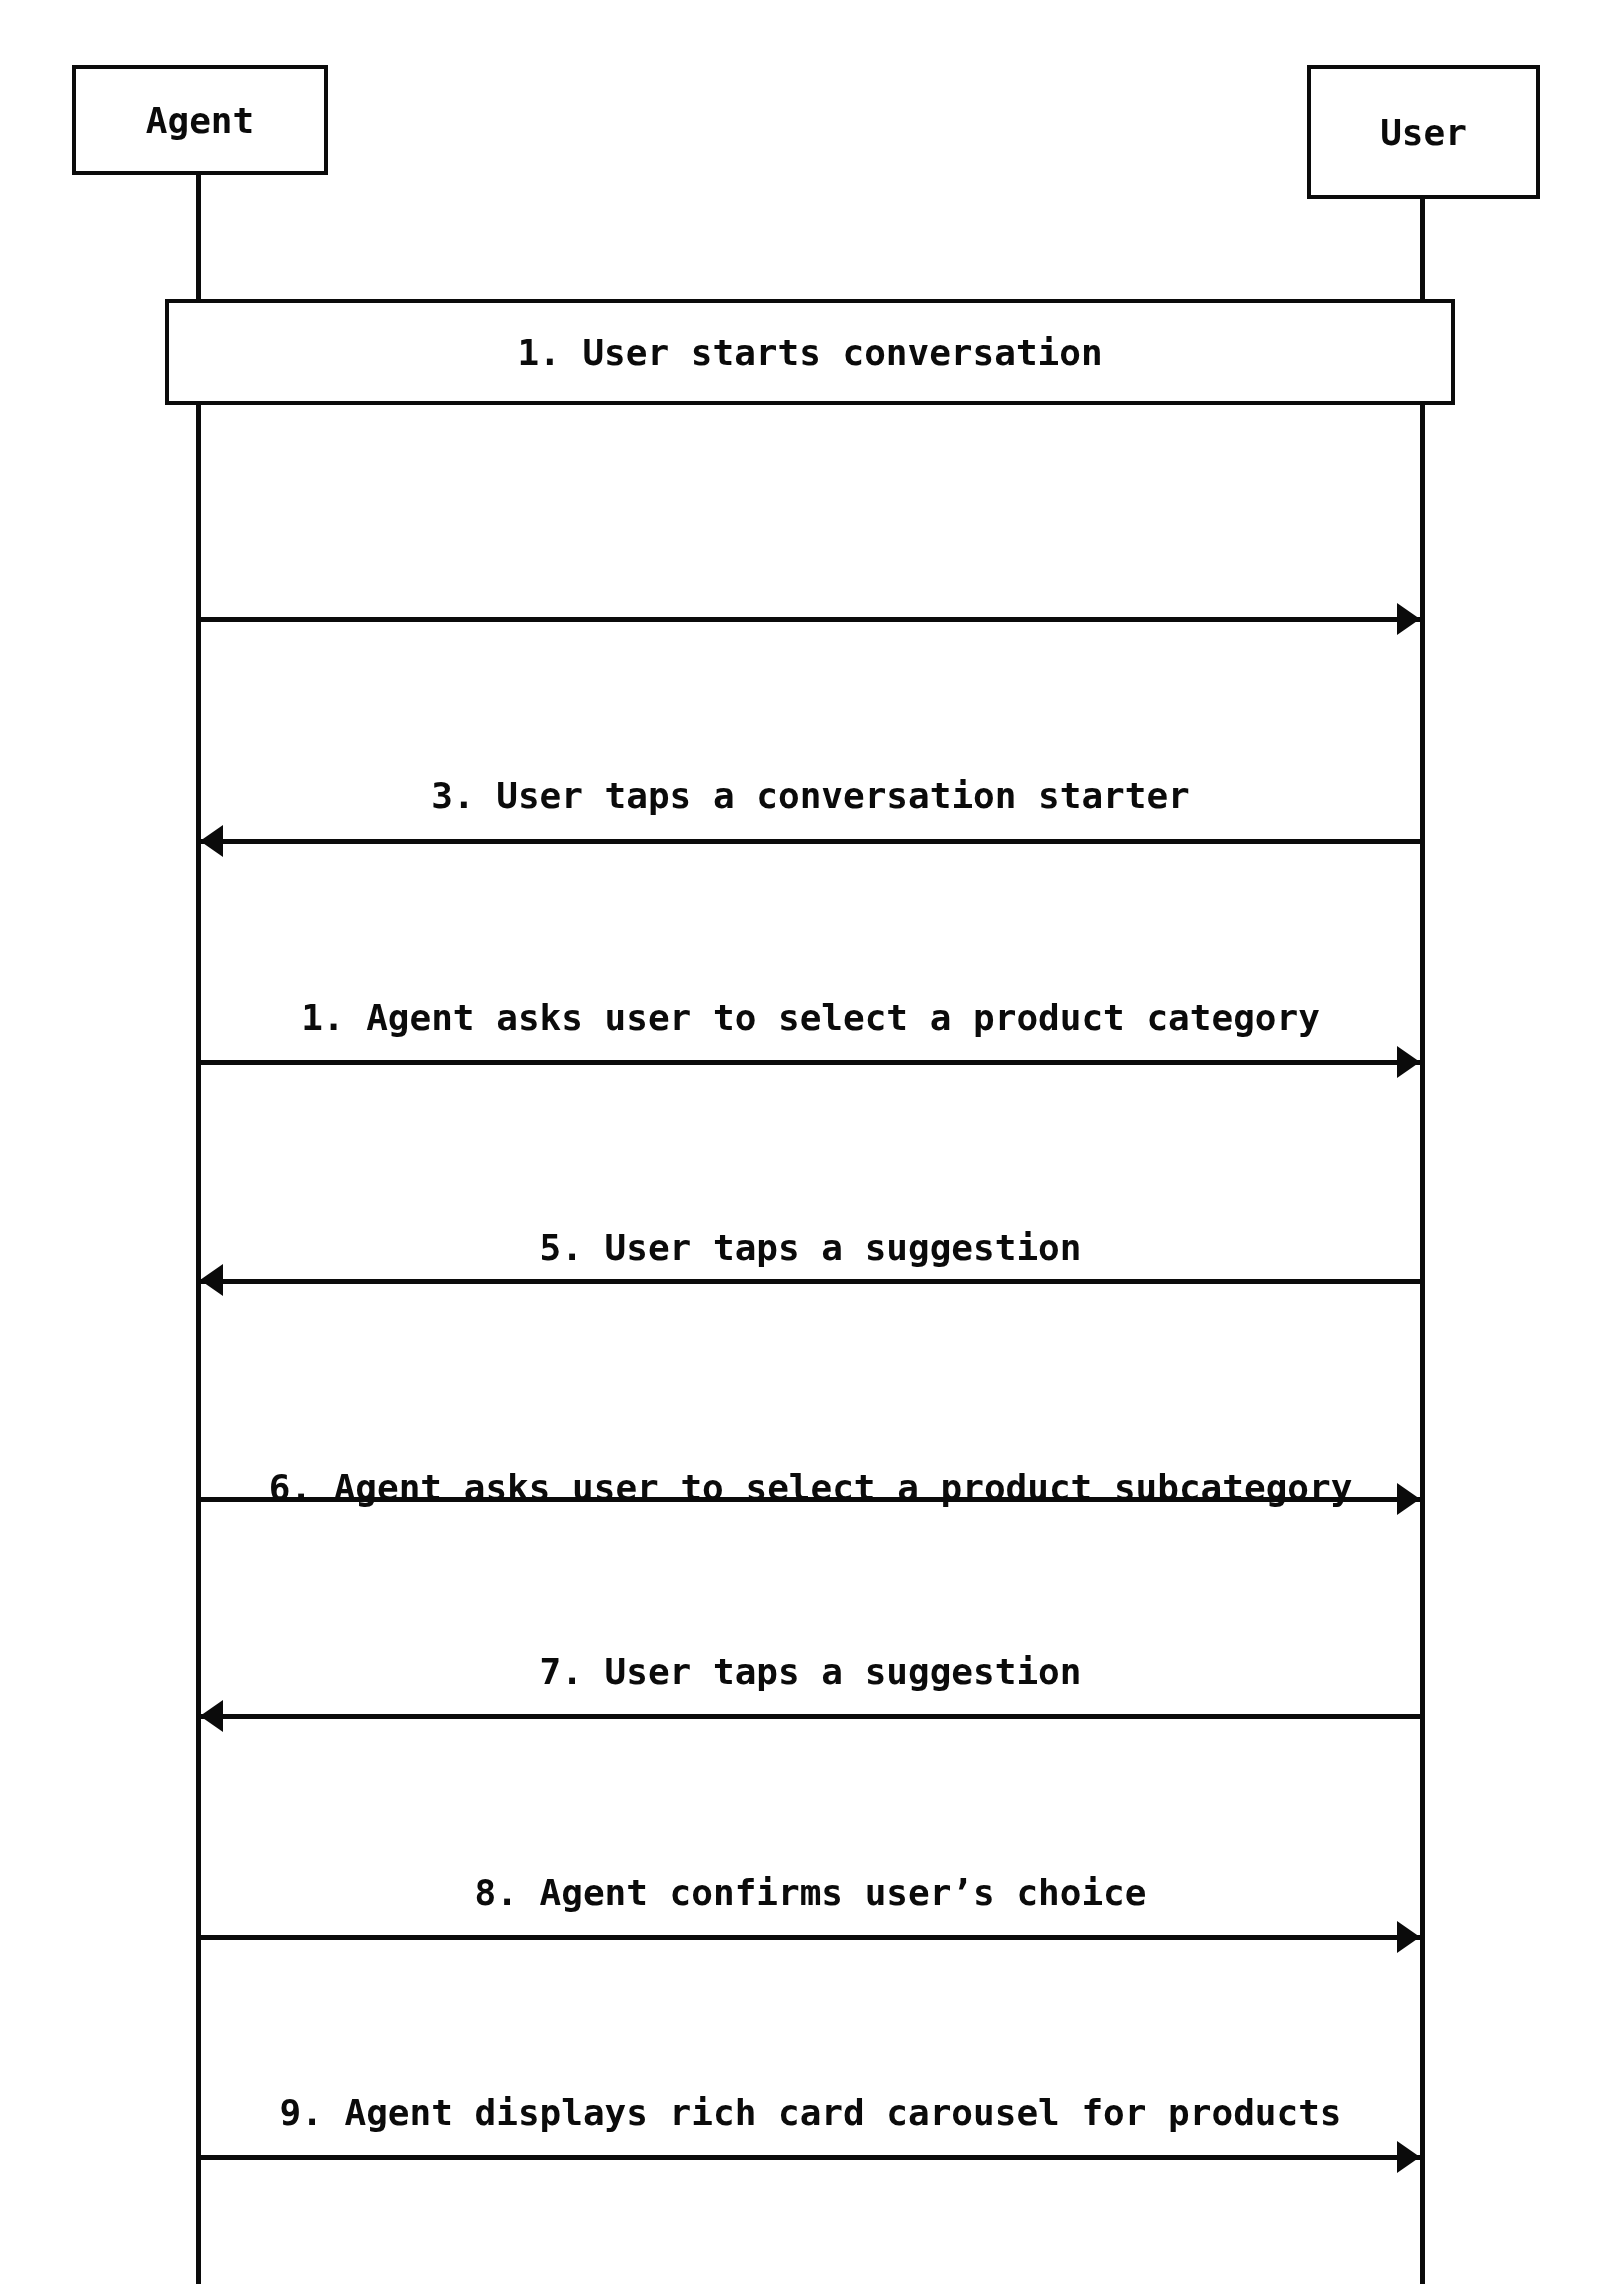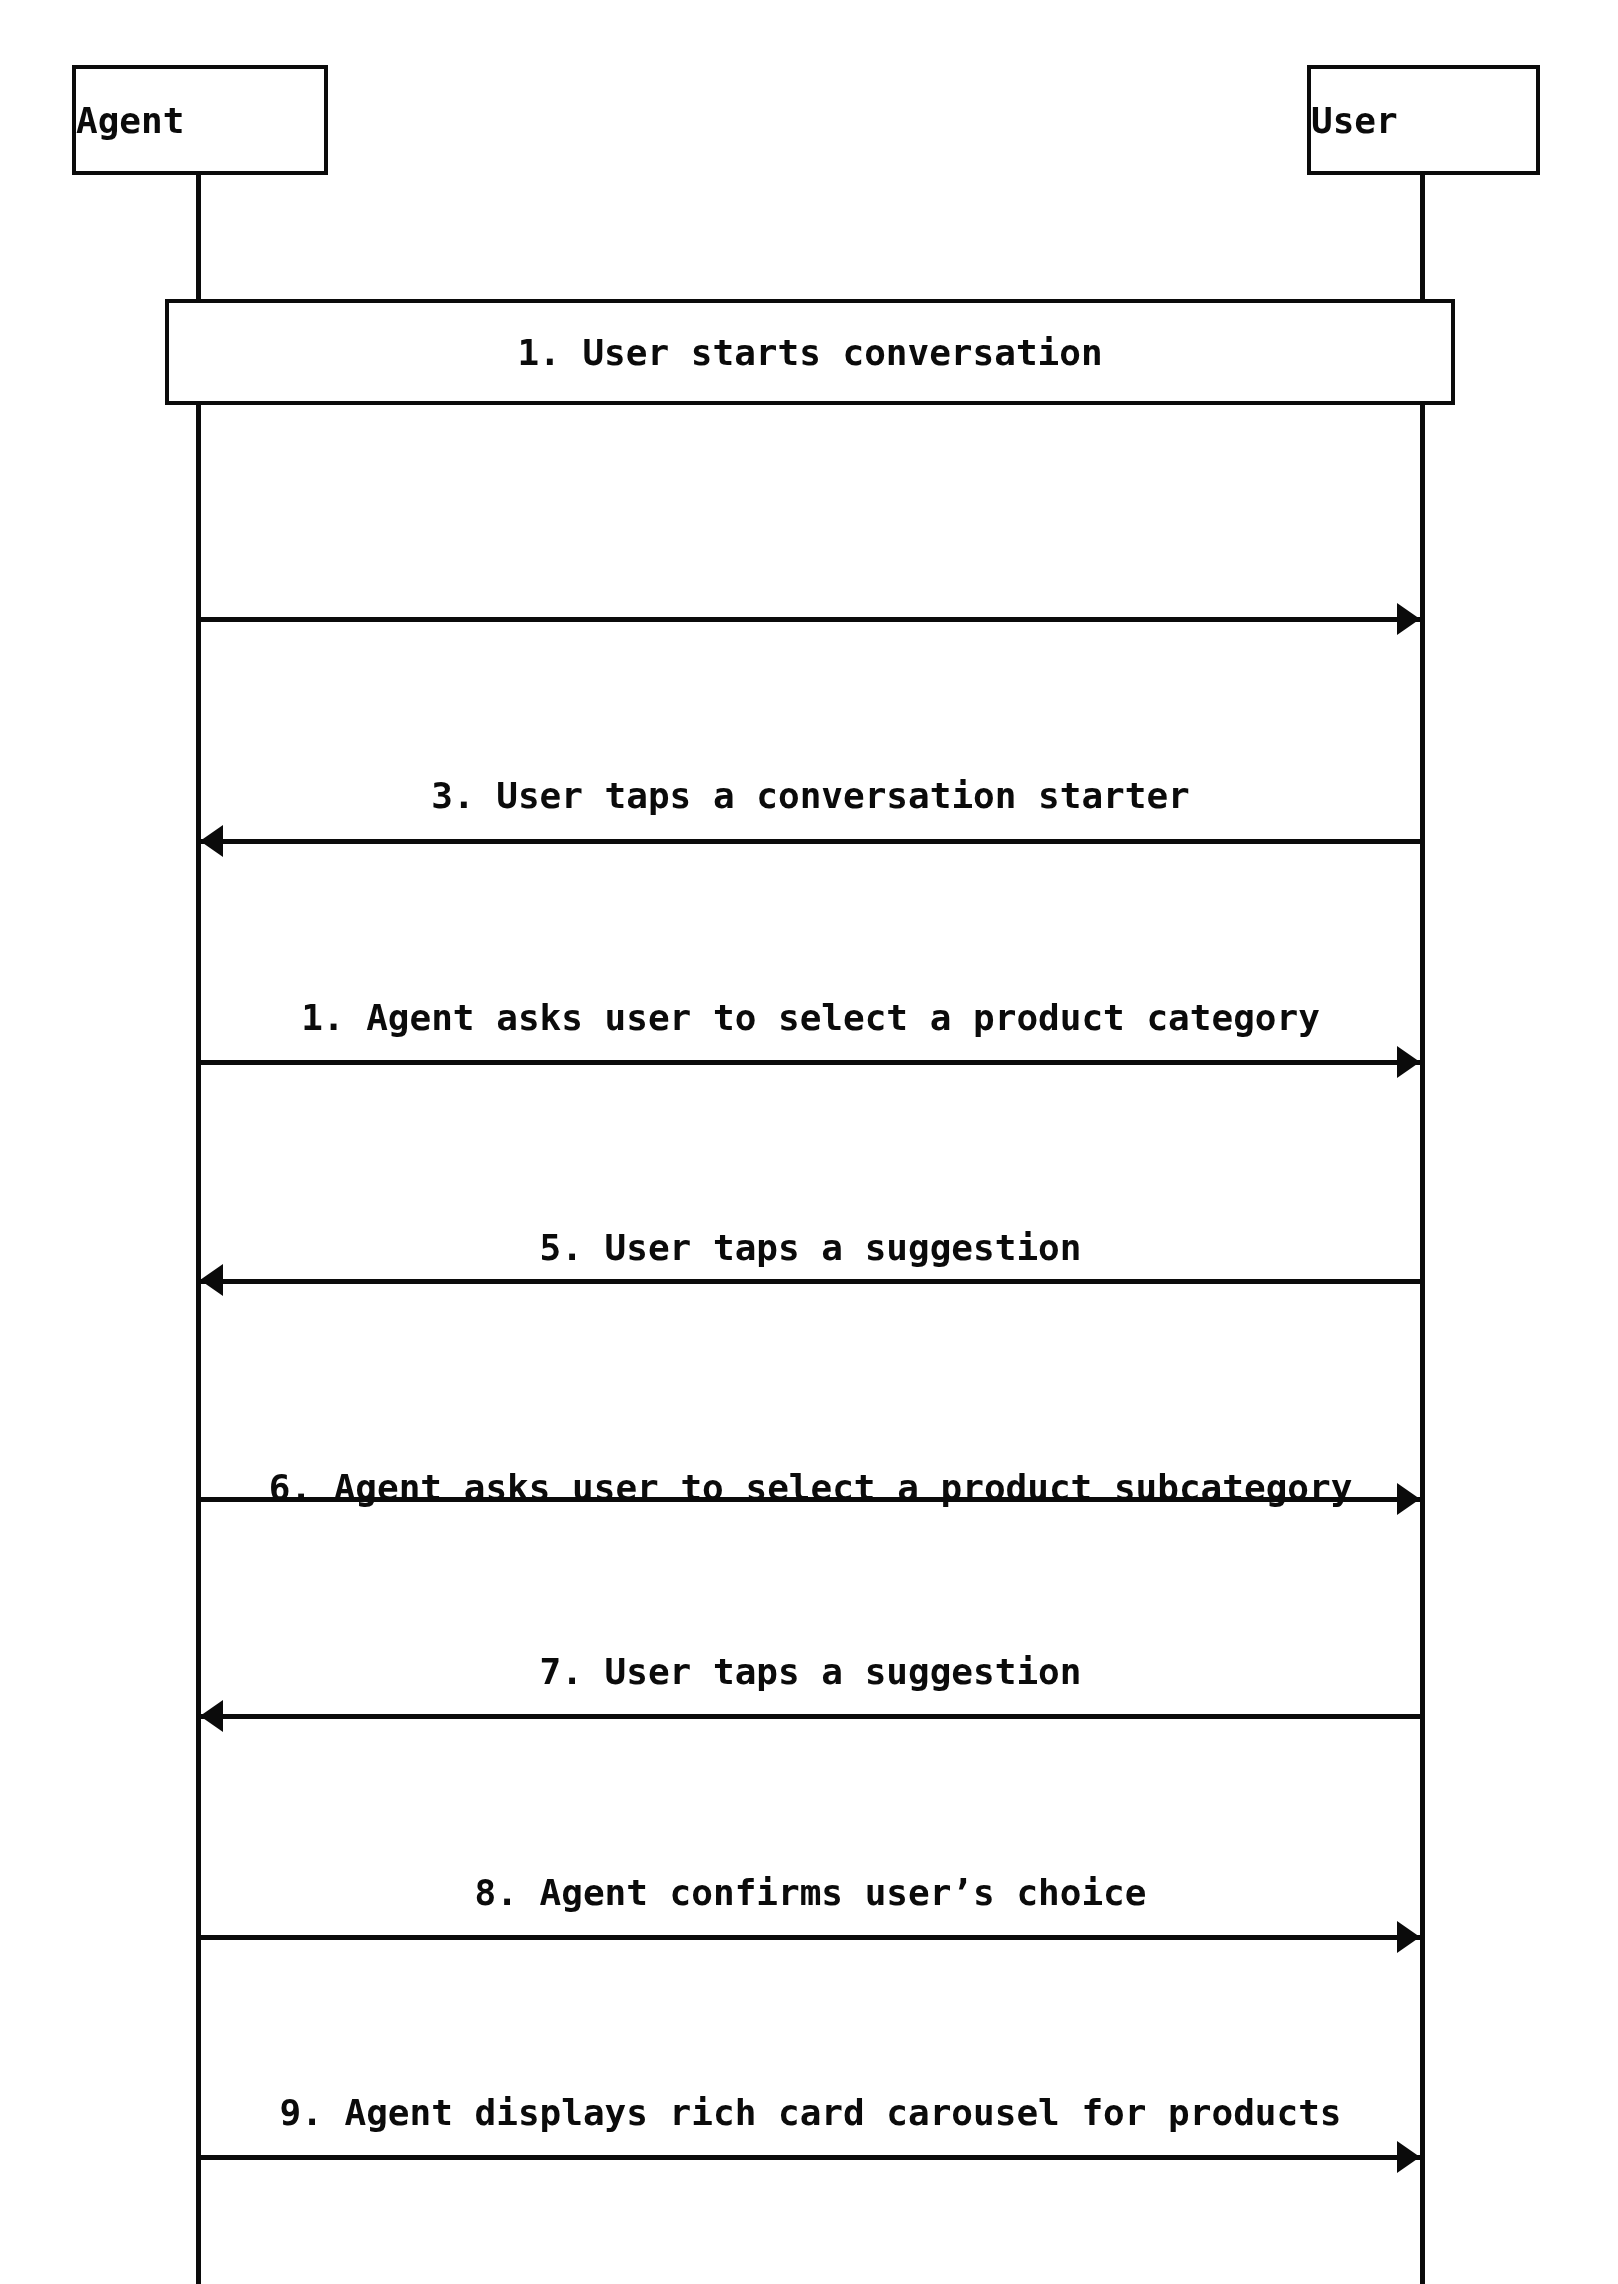--- a/index.html
+++ b/index.html
@@ -18,6 +18,7 @@
     background: #ffffff;
     display: flex;
     align-items: center;
+    justify-content: center;
     font-size: 36px;
     font-weight: 700;
     z-index: 3;

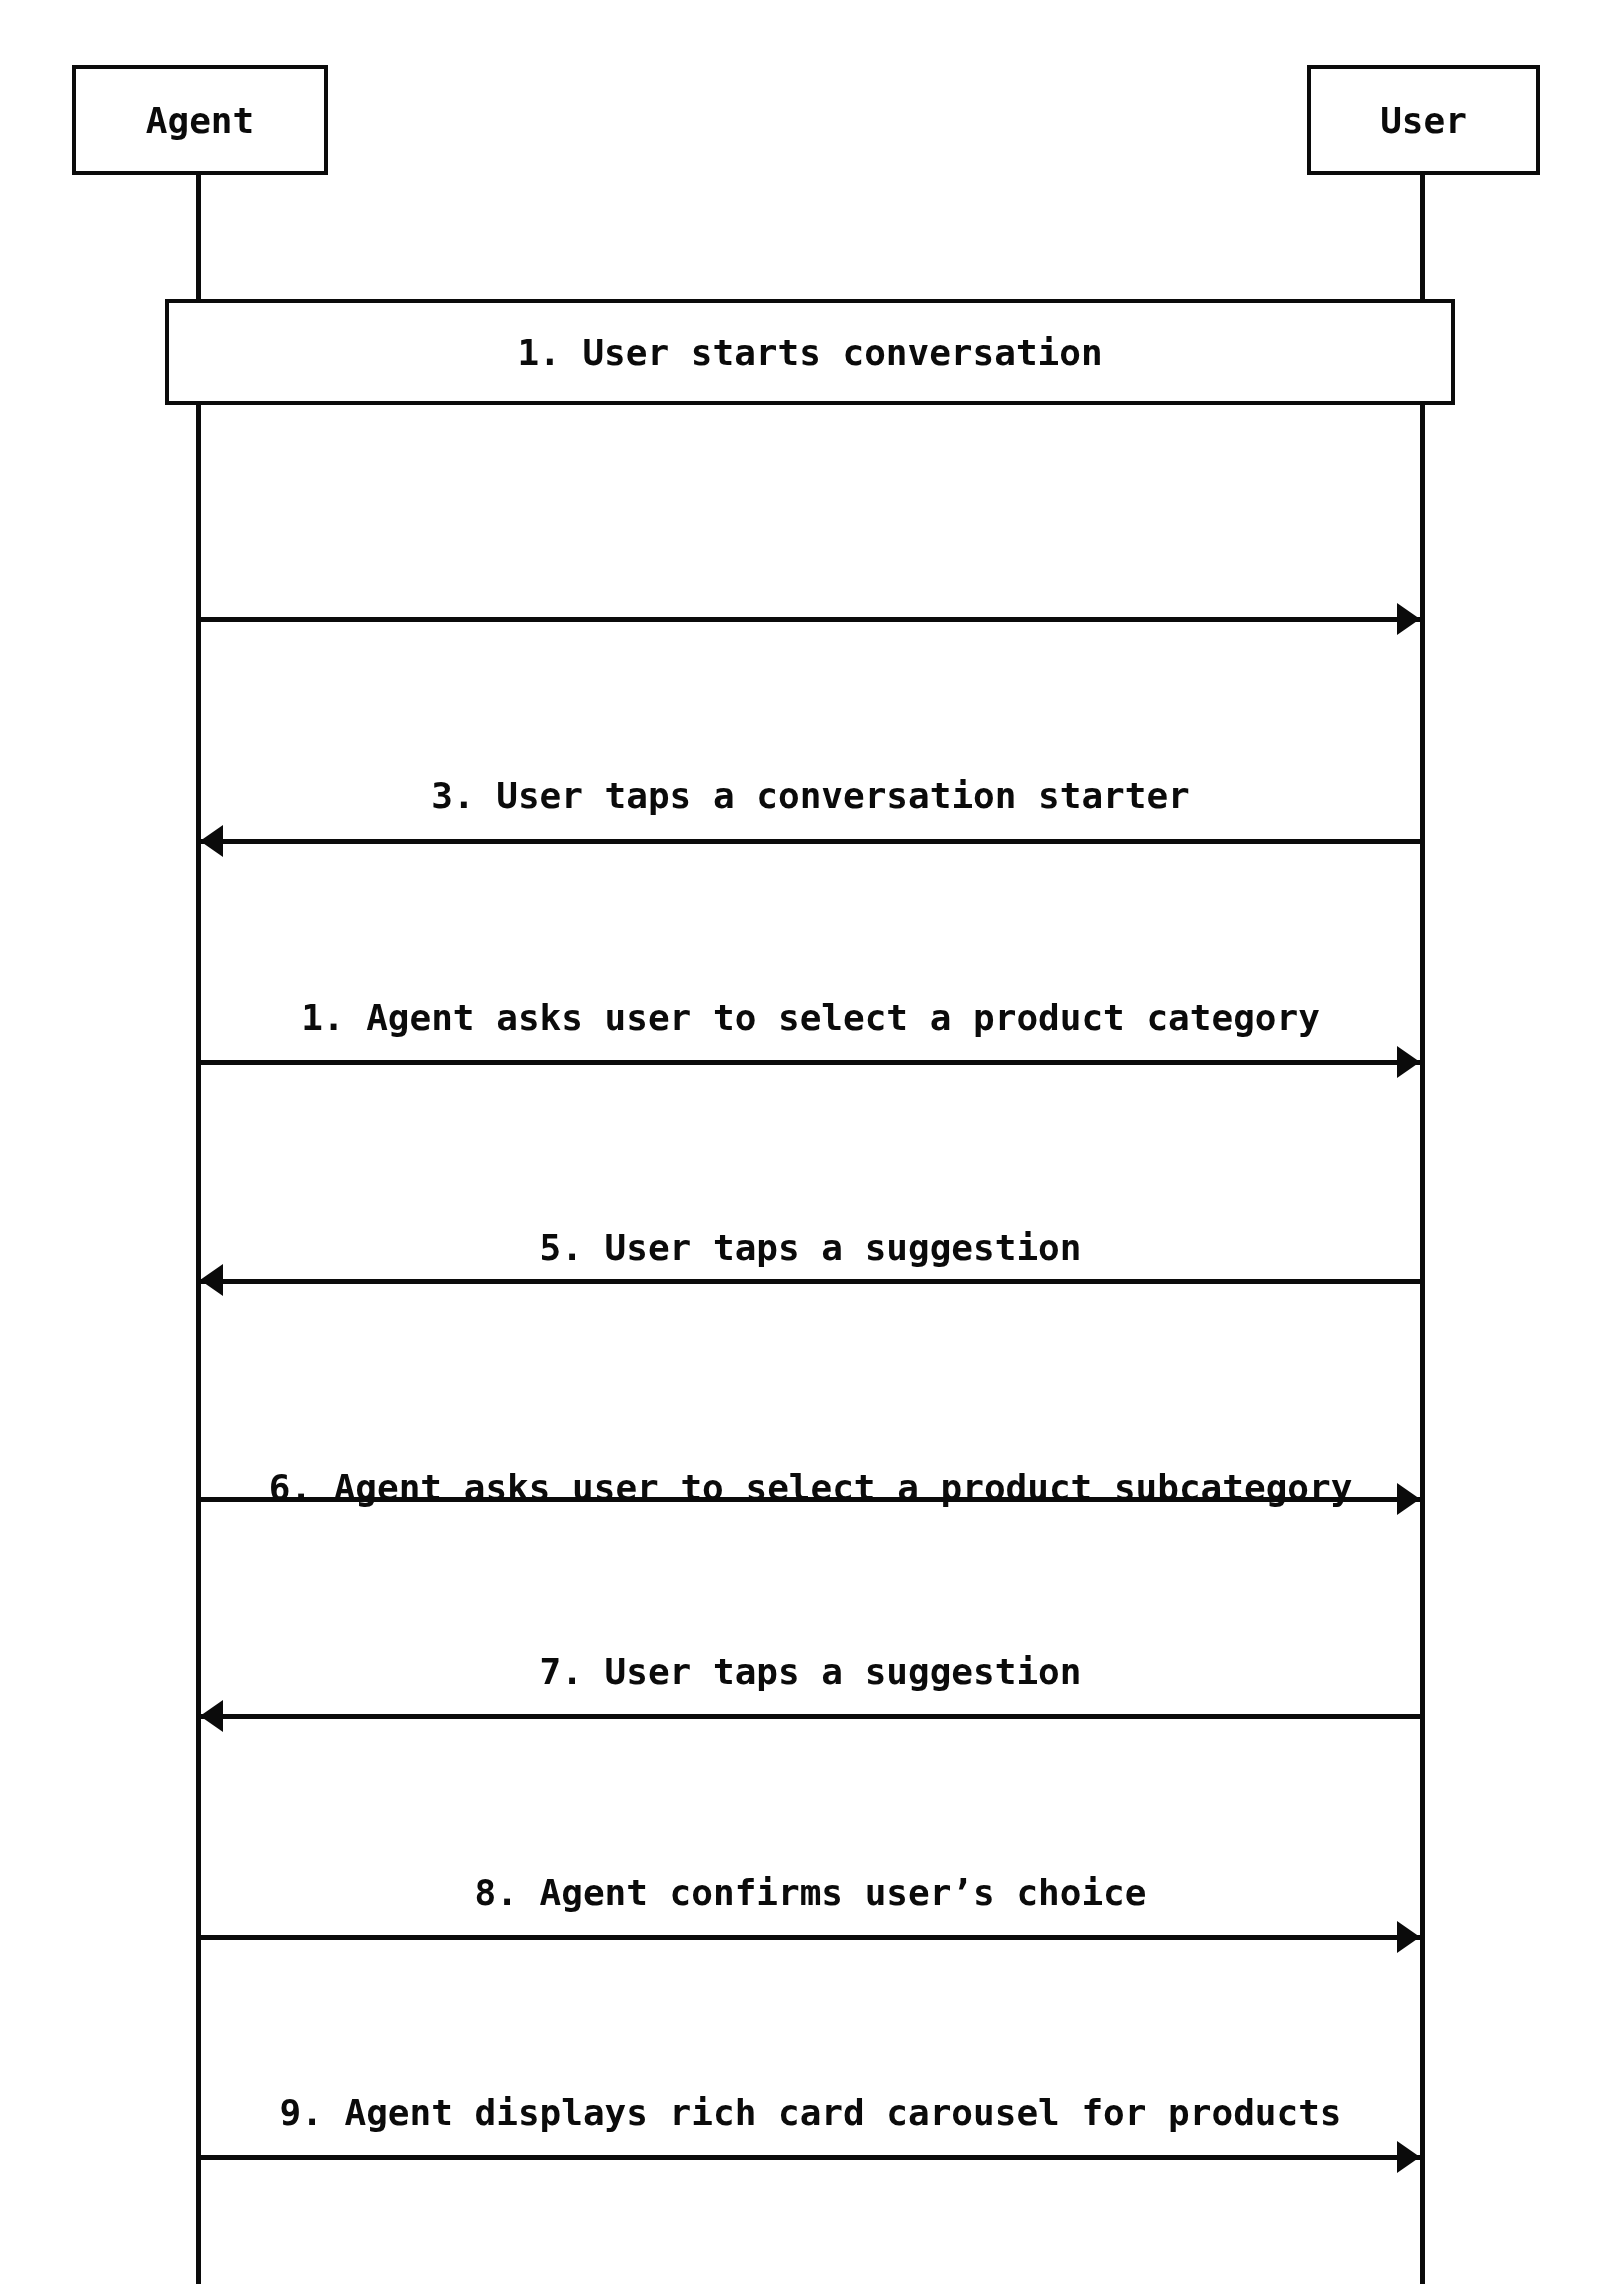--- a/index.html
+++ b/index.html
@@ -79,7 +79,7 @@
   <div class="actor-box" style="left:72px; top:65px; width:256px; height:110px;">
     <span>Agent</span>
   </div>
-  <div class="actor-box" style="left:1307px; top:65px; width:233px; height:110px;">
+  <div class="actor-box" style="left:1307px; top:65px; width:233px; height:134px;">
     <span>User</span>
   </div>
 

